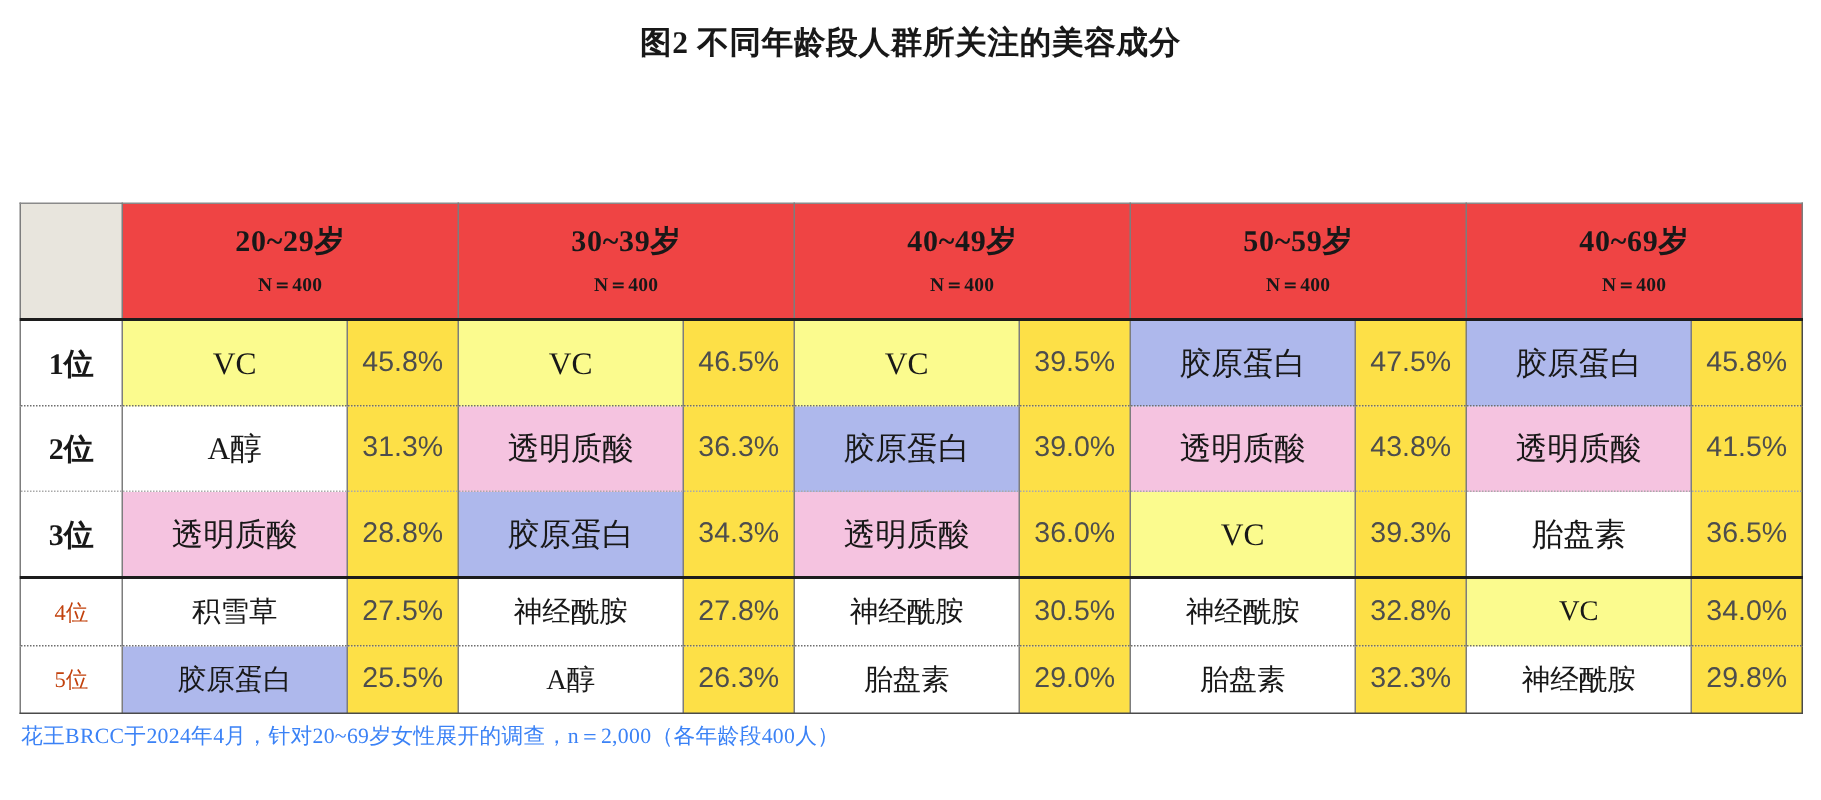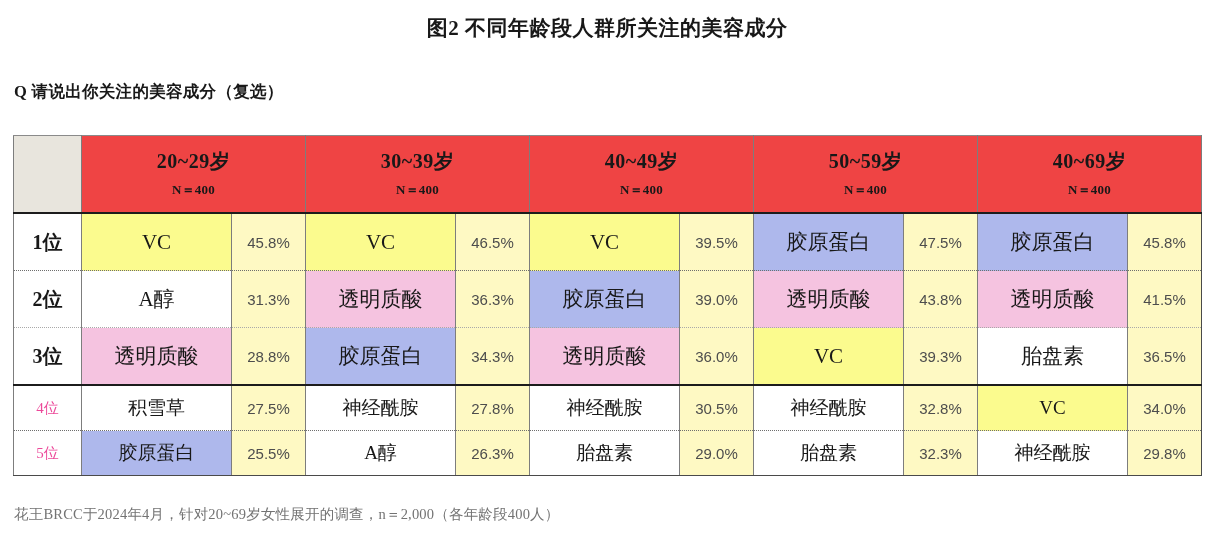--- a/index.html
+++ b/index.html
@@ -114,10 +114,6 @@
 
   <div class="fig-title">图2  不同年龄段人群所关注的美容成分</div>
 
-  <div class="question">
-    <span class="q-letter">Q</span>
-    <span>请说出你关注的美容成分（复选）</span>
-  </div>
 
   <table class="grid">
     <colgroup>

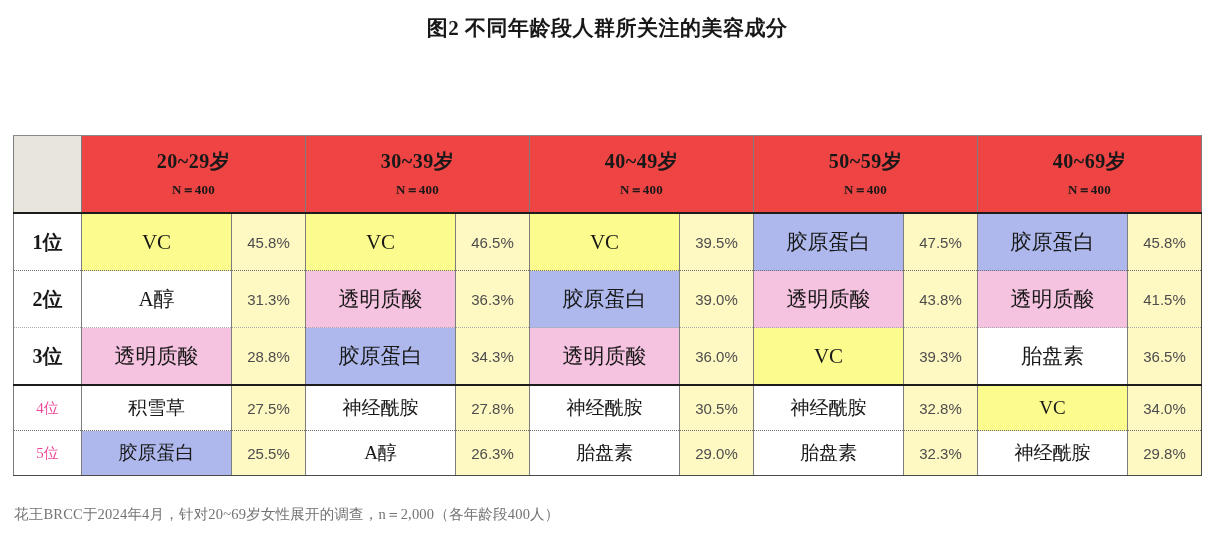--- a/index.html
+++ b/index.html
@@ -81,8 +81,8 @@
   }
   tr.r-low td.name{font-size:19px;}
   td.pct{
-    font-size:15px;color:#4d4d4d;
-    background:#fef9c3;
+    font-size:19px;color:#4d4d4d;
+    background:#fde047;
     border-left:none;
     border-right:2.5px solid #1c1c1c;
     font-family:"Liberation Sans","DejaVu Sans",sans-serif;

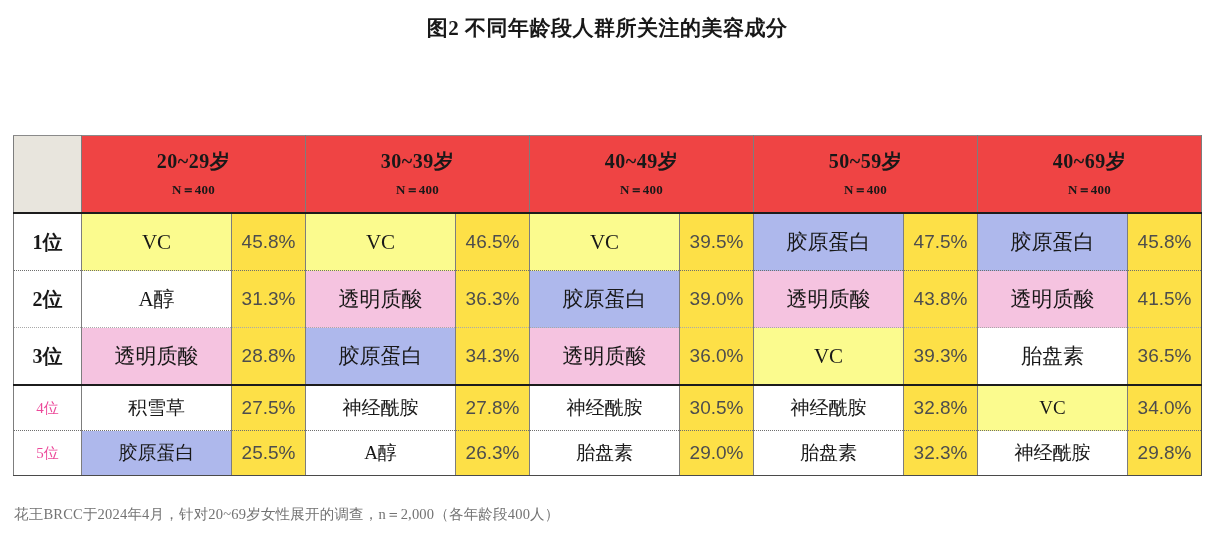--- a/index.html
+++ b/index.html
@@ -71,7 +71,7 @@
     border-right:2.5px solid #1c1c1c;
   }
   tr.r-top td.rank{font-size:20px;}
-  tr.r-low td.rank{font-size:15px;color:#ec4899;font-weight:normal;}
+  tr.r-low td.rank{font-size:15px;color:#c2410c;font-weight:normal;}
 
   td.name{
     font-size:21px;

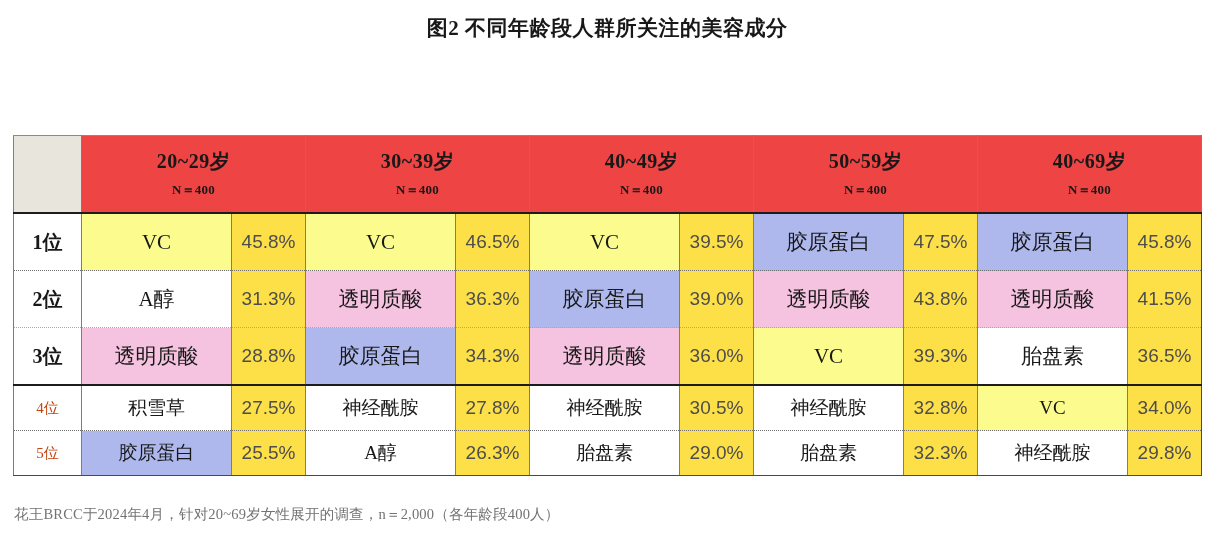--- a/index.html
+++ b/index.html
@@ -102,8 +102,8 @@
   .fill-none{background:#ffffff !important;}
 
   .footnote{
-    position:absolute;left:14px;top:505px;
-    font-size:14.5px;color:#737373;letter-spacing:.2px;
+    position:absolute;left:14px;top:481px;
+    font-size:14.5px;color:#3b82f6;letter-spacing:.2px;
     white-space:nowrap;
   }
 </style>

